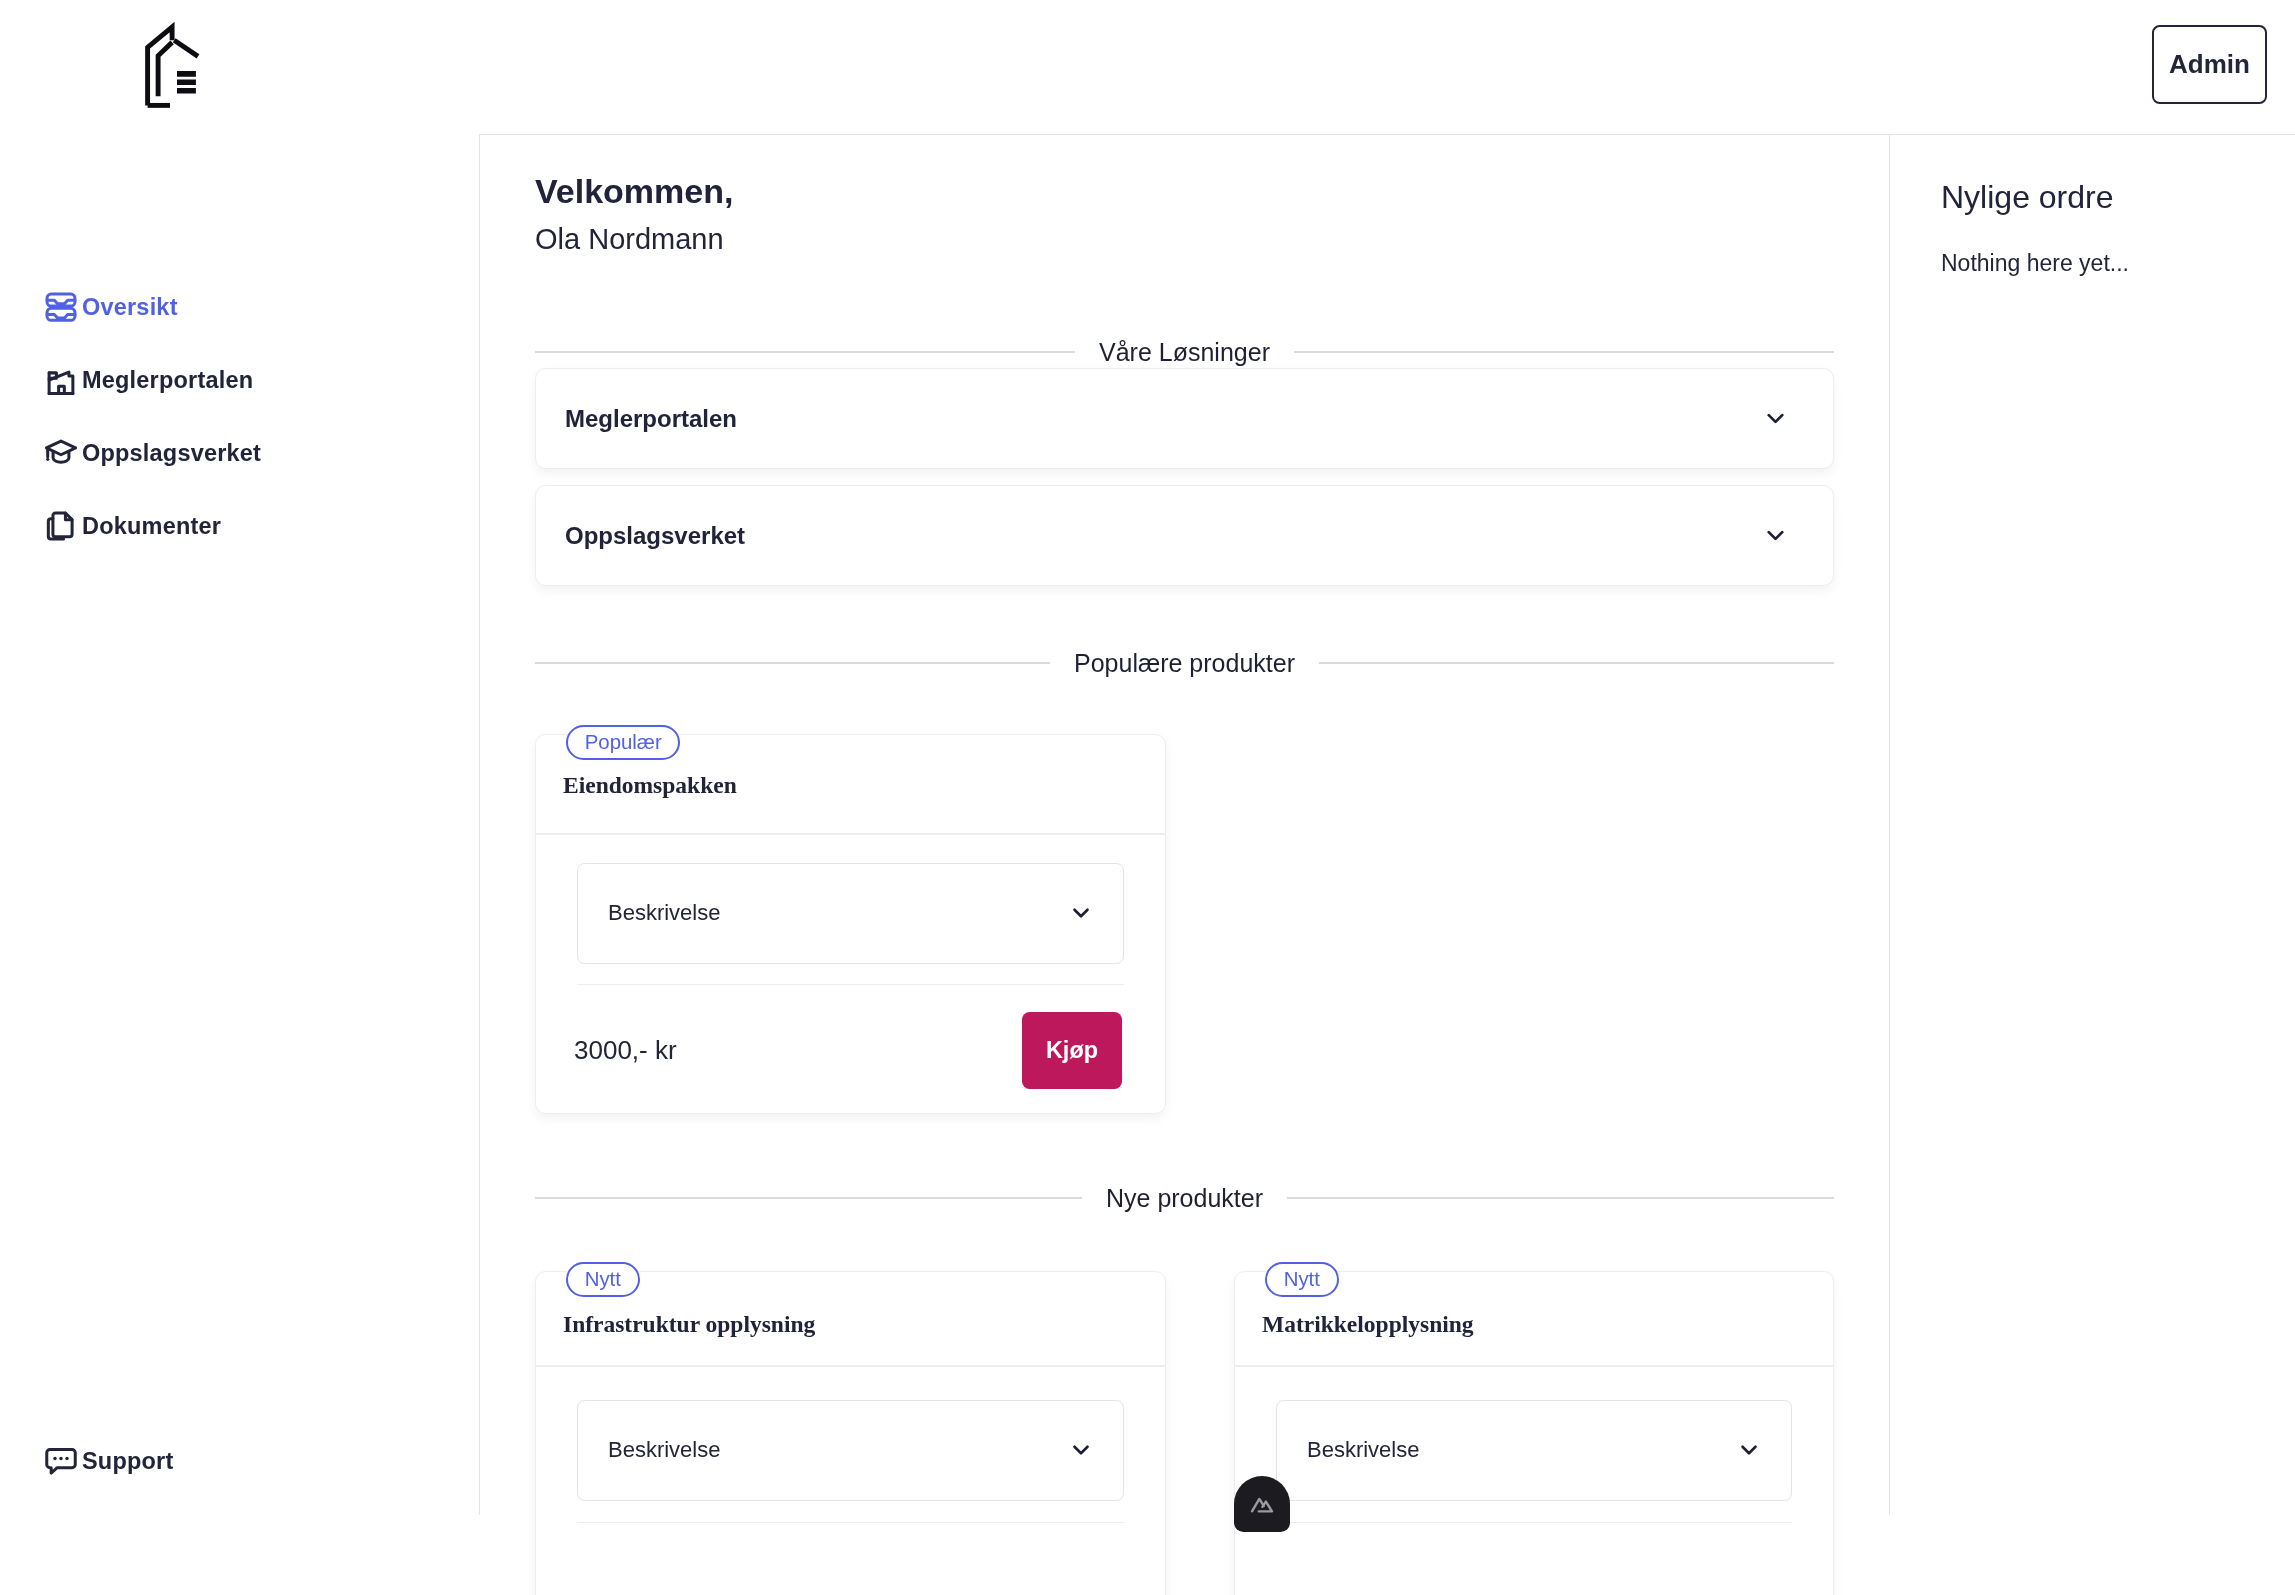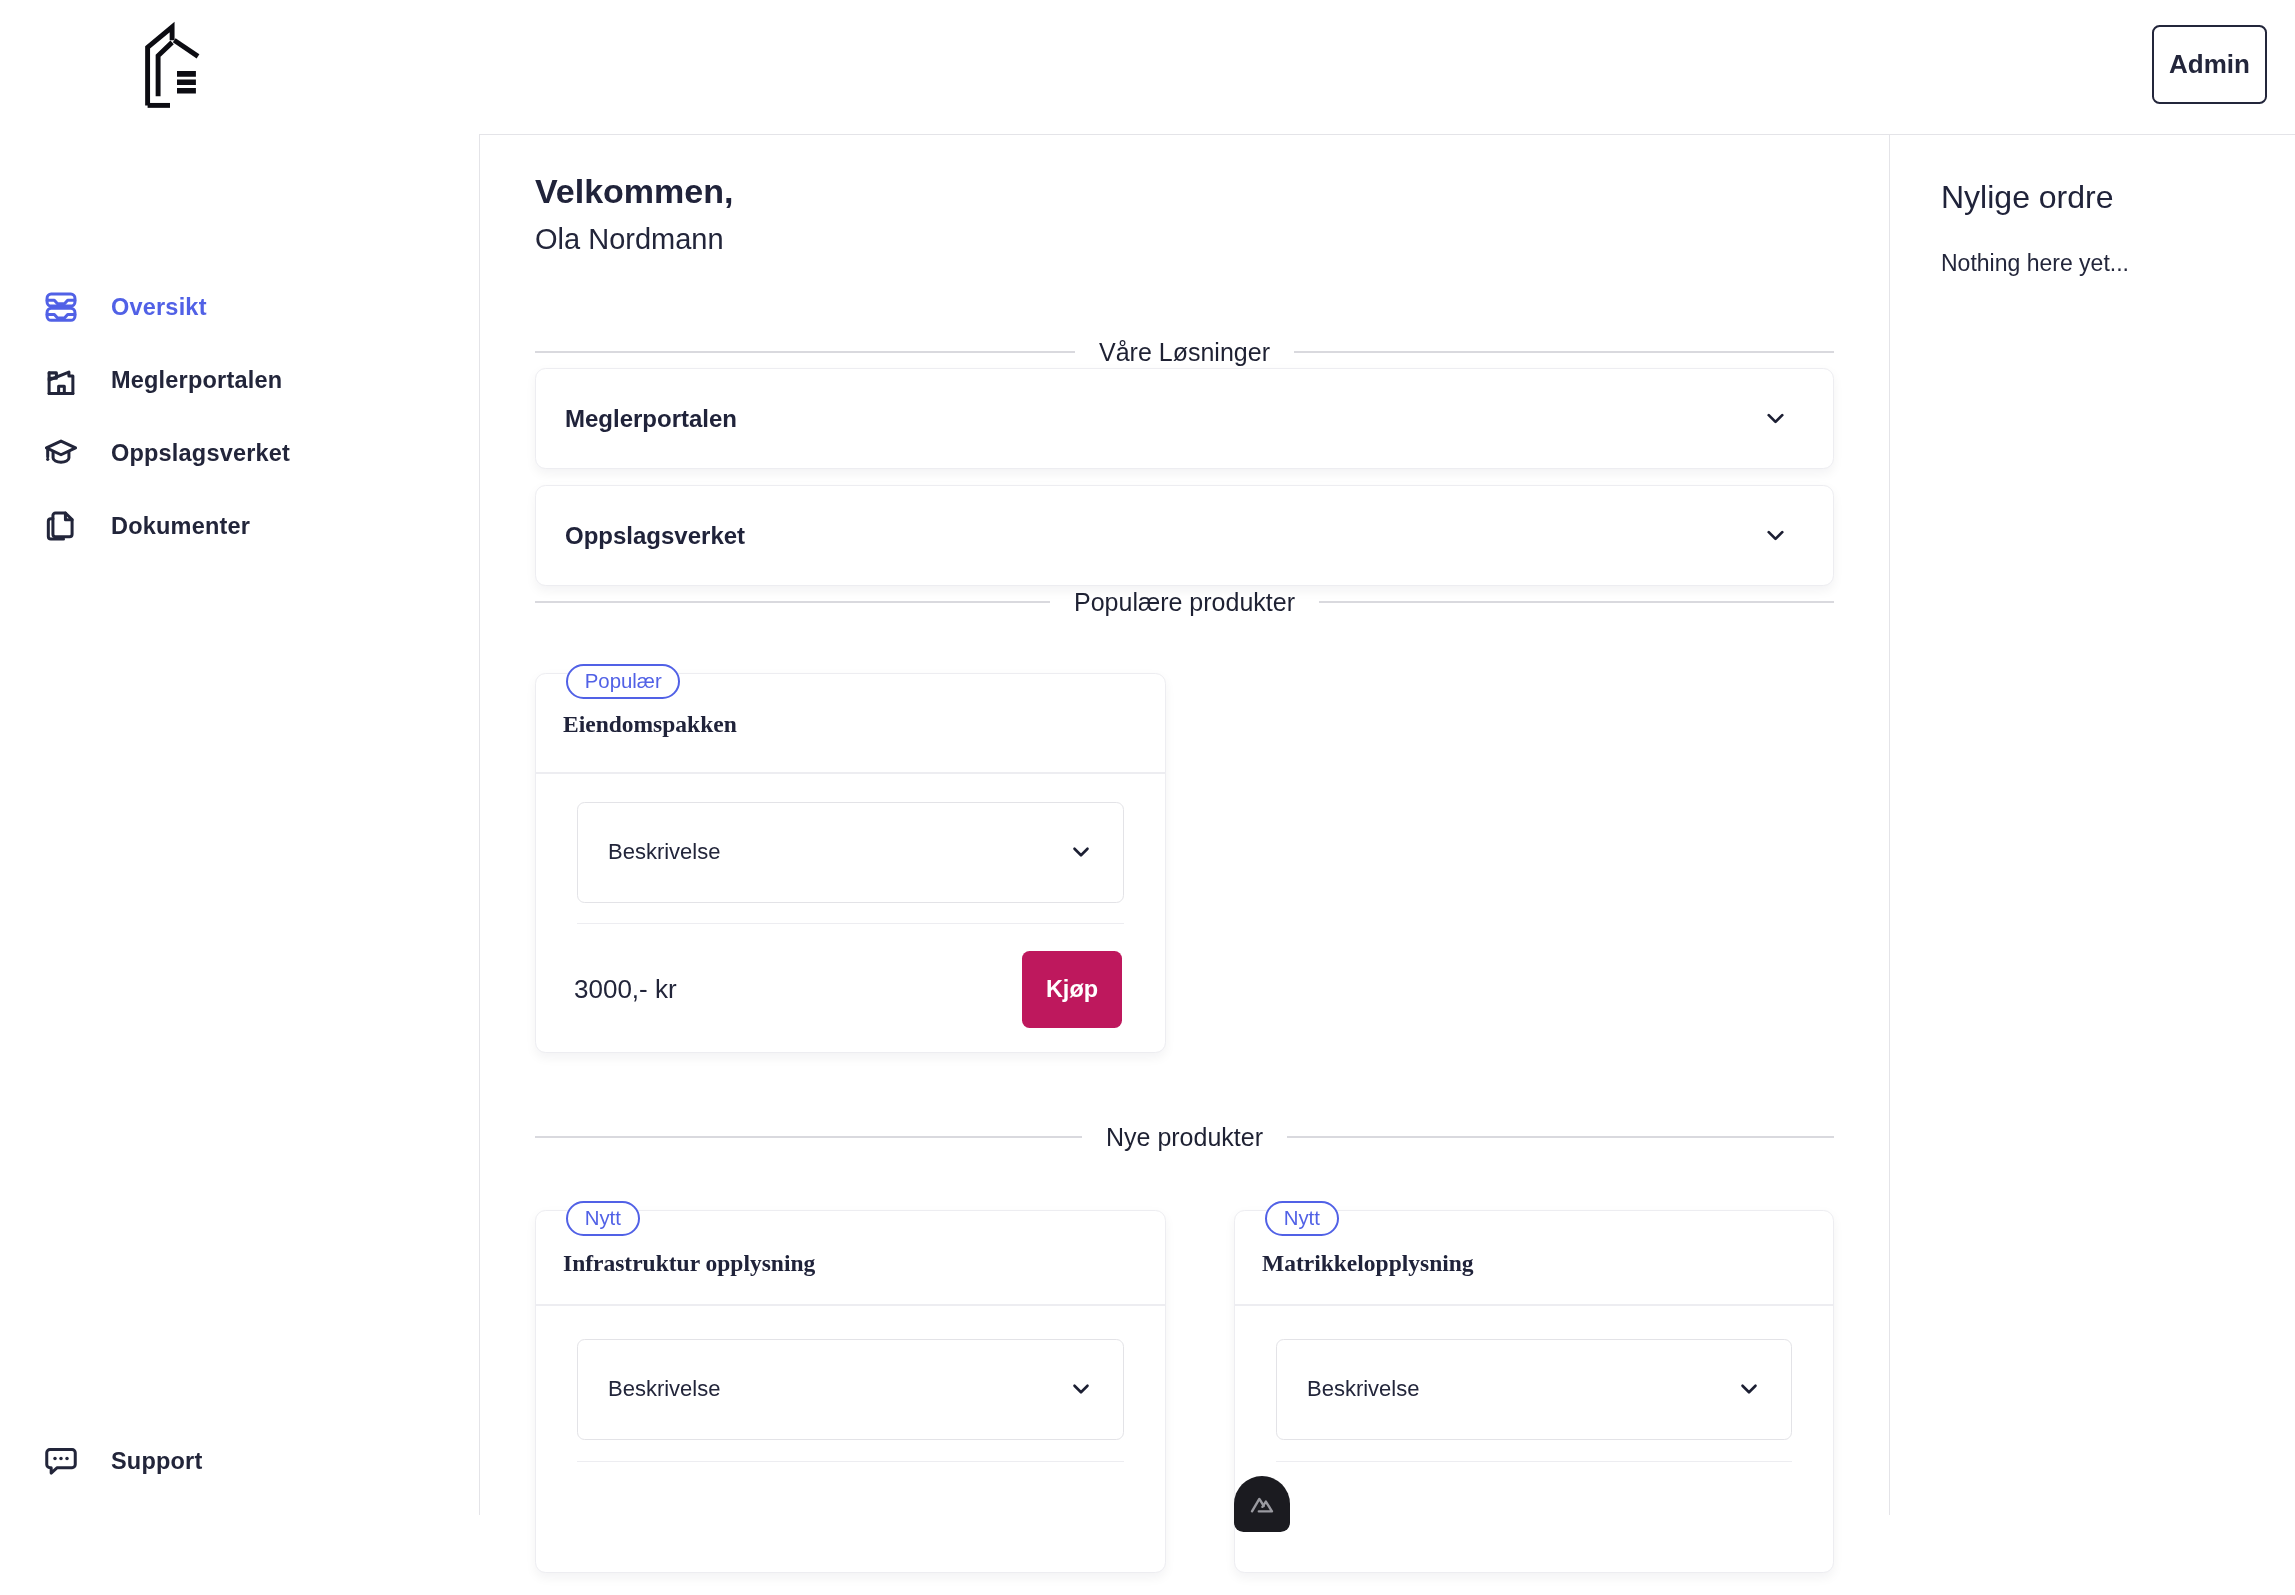--- a/index.html
+++ b/index.html
@@ -34,7 +34,7 @@
     display: flex; flex-direction: column; gap: 37px;
   }
   .nav-item {
-    display: flex; align-items: center; gap: 31px;
+    display: flex; align-items: center; gap: 2px;
     height: 36px; cursor: pointer; color: #22253a;
   }
   .nav-item.active { color: #5161e6; }

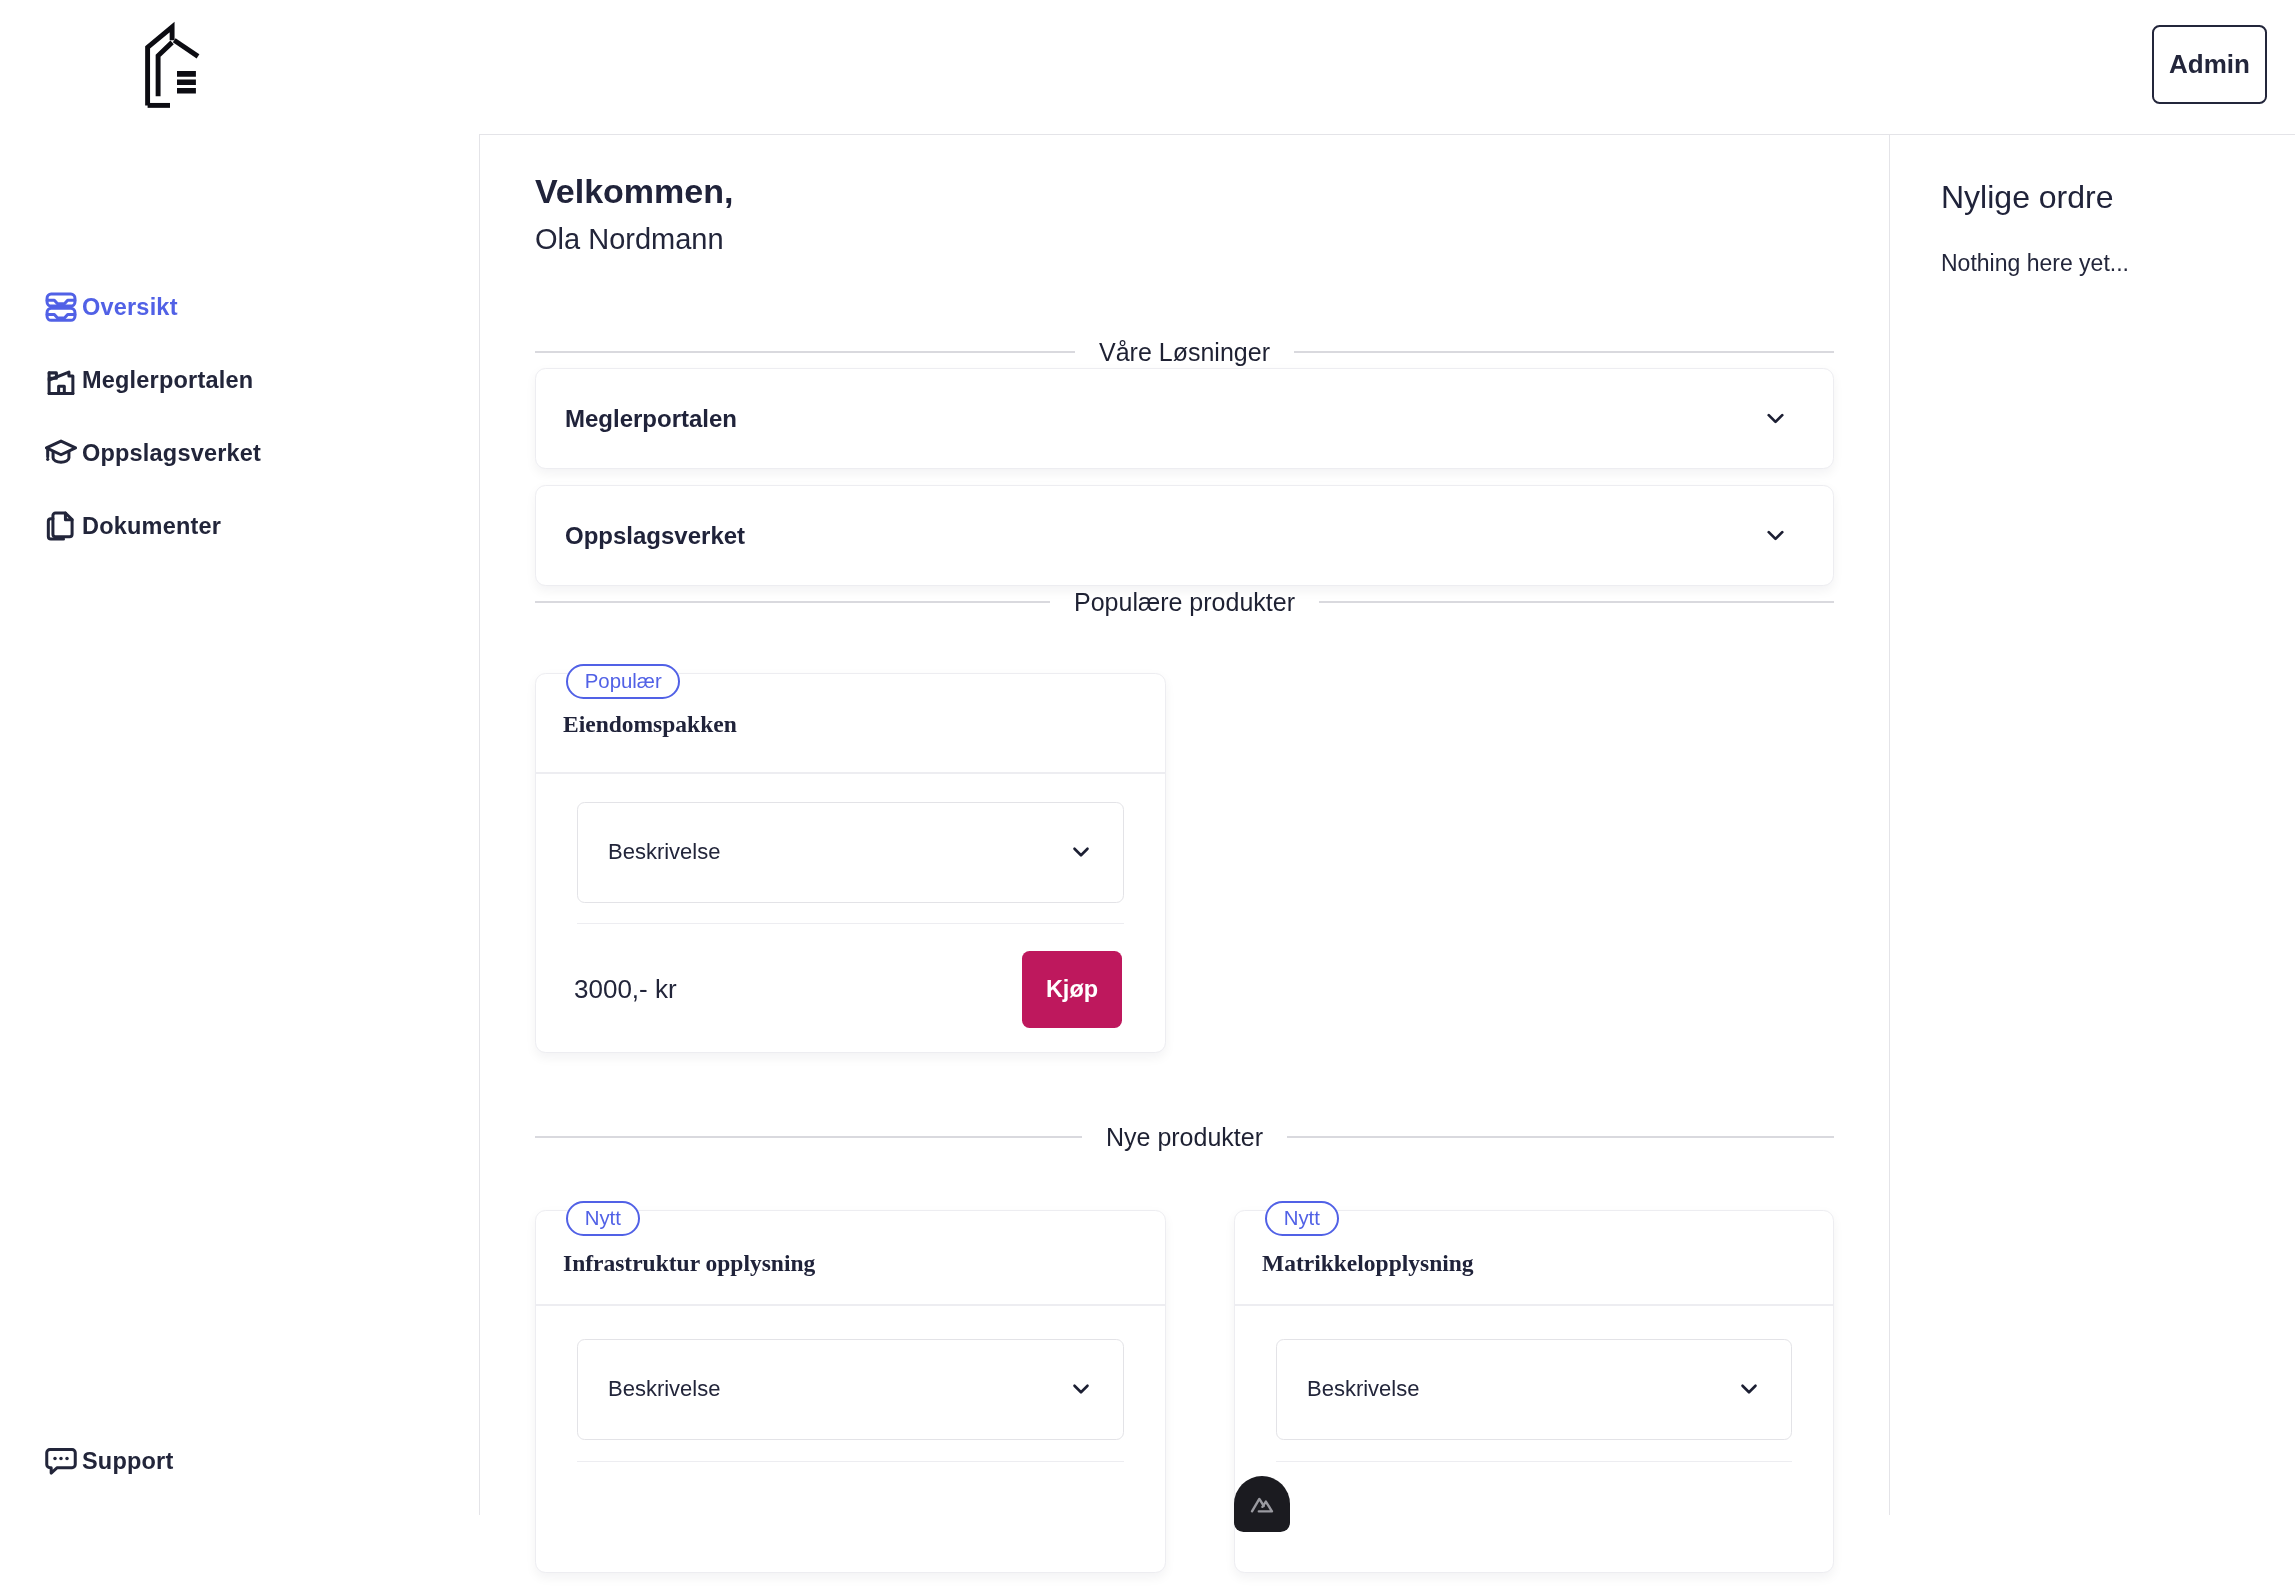--- a/index.html
+++ b/index.html
@@ -69,7 +69,7 @@
     font-size: 25px; font-weight: 500; color: #1e2133; white-space: nowrap;
   }
   .sd-1 { margin-top: 79px; }
-  .sd-2 { }
+  .sd-2 { margin-top: 61px; }
   .sd-3 { margin-top: 68px; }
 
   

